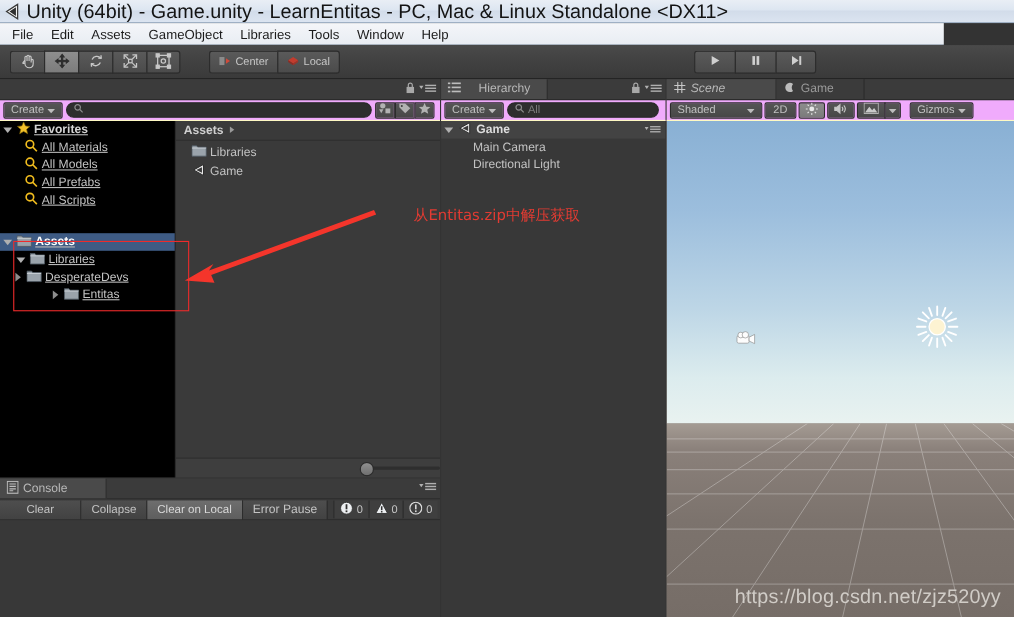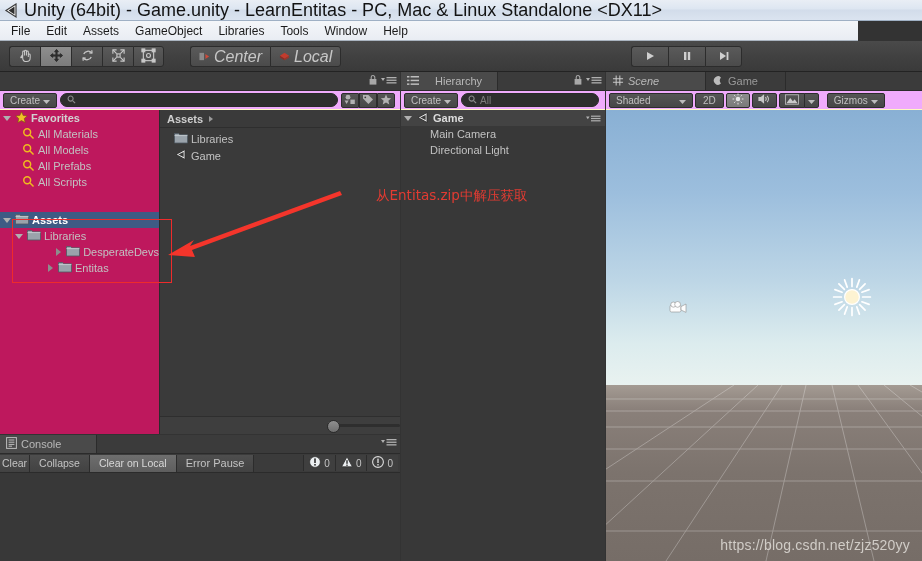--- a/index.html
+++ b/index.html
@@ -67,7 +67,7 @@
     background:linear-gradient(to bottom,#5a5a5a,#4b4b4b);
     border:1px solid #2c2c2c;border-right:none;
     display:flex;align-items:center;gap:4px;
-    color:#c7c7c7;font-size:16px;box-sizing:border-box;font-style:italic;
+    color:#c7c7c7;font-size:10px;box-sizing:border-box;
   }
   .pbtn:first-child{border-radius:3px 0 0 3px;}
   .pbtn:last-child{border-right:1px solid #2c2c2c;border-radius:0 3px 3px 0;}

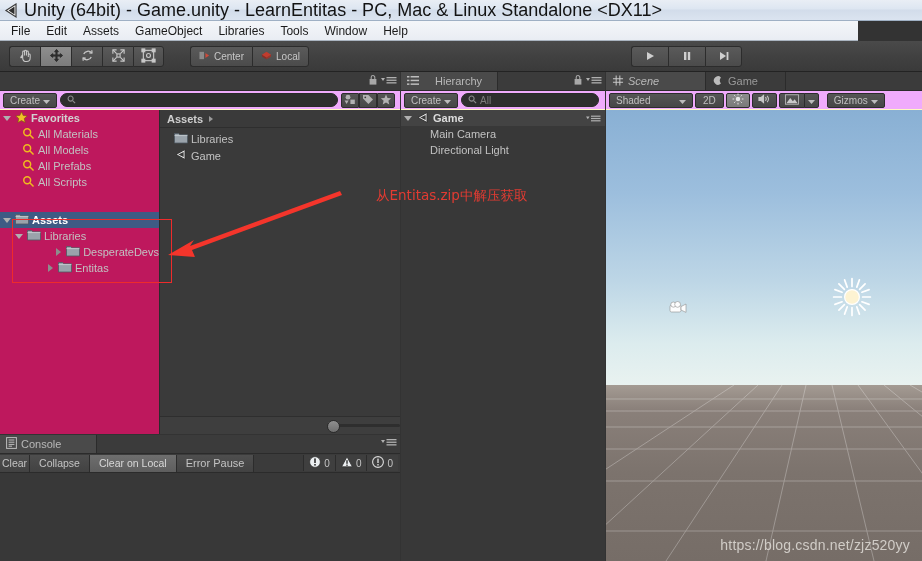--- a/index.html
+++ b/index.html
@@ -375,7 +375,7 @@
       </div>
     </div>
 
-    <div class="panel-body" style="left:0;top:38px;width:159px;height:324px;background:#be185d;">
+    <div class="panel-body" style="left:0;top:38px;width:159px;height:324px;background:#000000;text-decoration:underline;">
       <div class="treerow" style="padding-left:3px;">
         <span class="tri down"></span>
         <span>

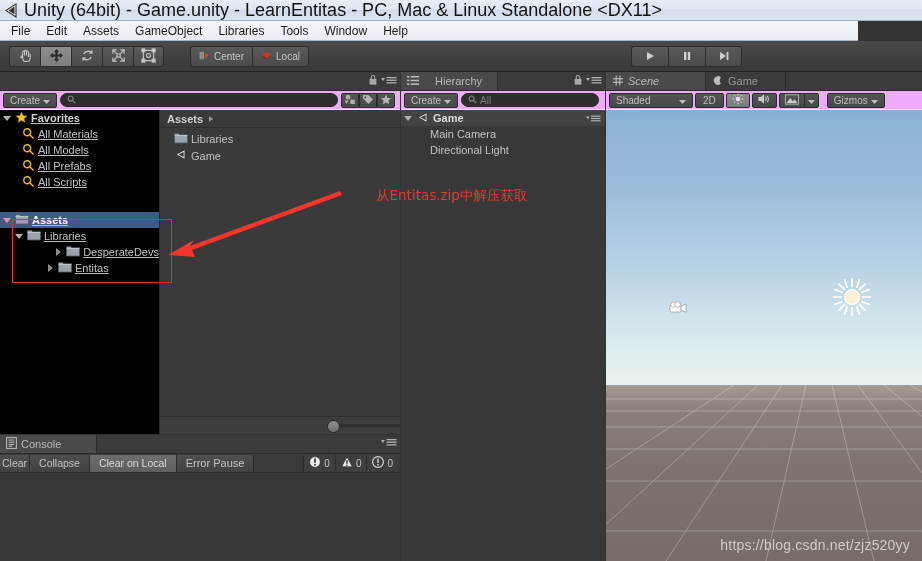--- a/index.html
+++ b/index.html
@@ -442,7 +442,7 @@
         </span>
         <span>Libraries</span>
       </div>
-      <div class="treerow" style="padding-left:12px;justify-content:flex-end;">
+      <div class="treerow" style="padding-left:12px;">
         <span class="tri right"></span>
         <span>
           <svg width="14" height="12" viewBox="0 0 14 12">

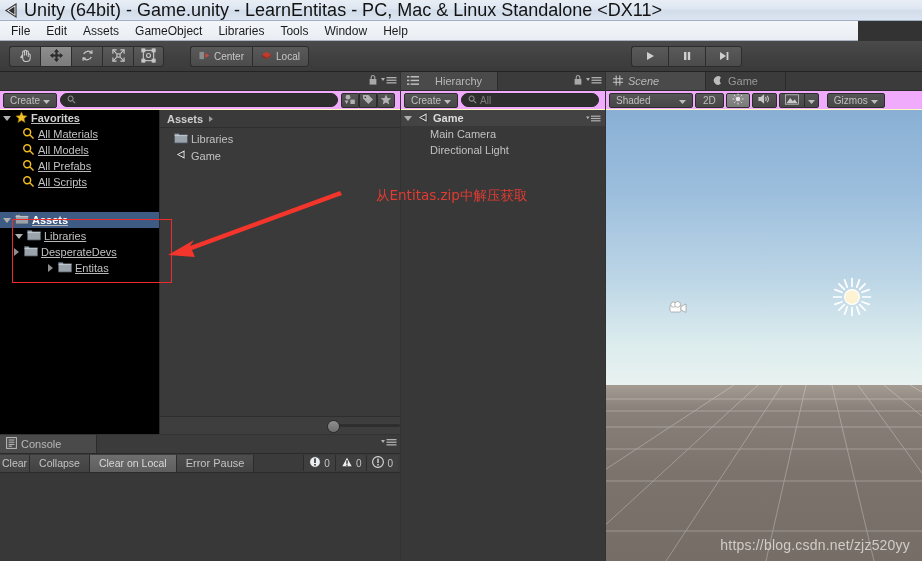--- a/index.html
+++ b/index.html
@@ -730,7 +730,7 @@
     </div>
 
     <div style="height:19px;background:#3b3b3b;border-bottom:1px solid #2b2b2b;display:flex;align-items:center;box-sizing:border-box;position:relative;">
-      <div style="height:17px;padding:0 2px;display:flex;align-items:center;background:linear-gradient(to bottom,#4e4e4e,#424242);border-right:1px solid #2c2c2c;font-size:10.5px;color:#c3c3c3;box-sizing:border-box;">
+      <div style="height:17px;padding:0 24px;display:flex;align-items:center;background:linear-gradient(to bottom,#4e4e4e,#424242);border-right:1px solid #2c2c2c;font-size:10.5px;color:#c3c3c3;box-sizing:border-box;">
         <span>Clear</span>
       </div>
       <div style="height:17px;padding:0 9px;display:flex;align-items:center;background:linear-gradient(to bottom,#4e4e4e,#424242);border-right:1px solid #2c2c2c;font-size:10.5px;color:#c3c3c3;box-sizing:border-box;">

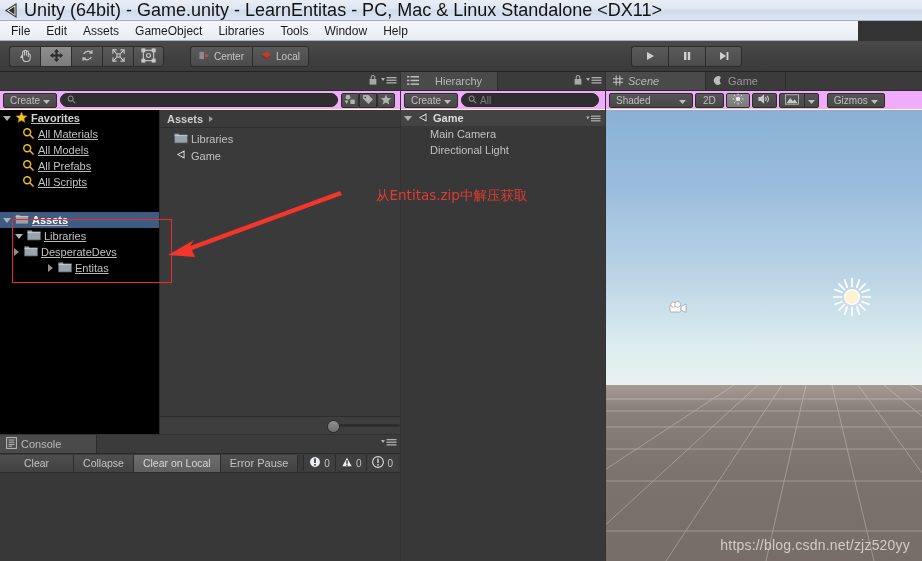--- a/index.html
+++ b/index.html
@@ -152,7 +152,7 @@
   .ground{position:absolute;left:0;bottom:0;width:100%;height:39%;
     background:linear-gradient(to bottom,#a49b93 0%,#8a807a 14%,#7c736d 50%,#766d67 100%);}
   .watermark{
-    position:absolute;right:12px;bottom:8px;color:#d8d4cf;font-size:14px;
+    position:absolute;right:12px;bottom:8px;color:#d8d4cf;font-size:18px;
     opacity:.92;letter-spacing:.2px;
   }
 

